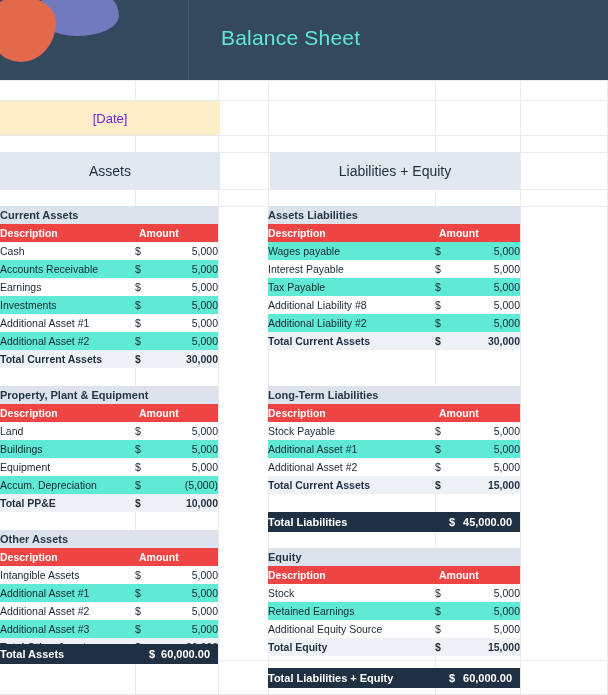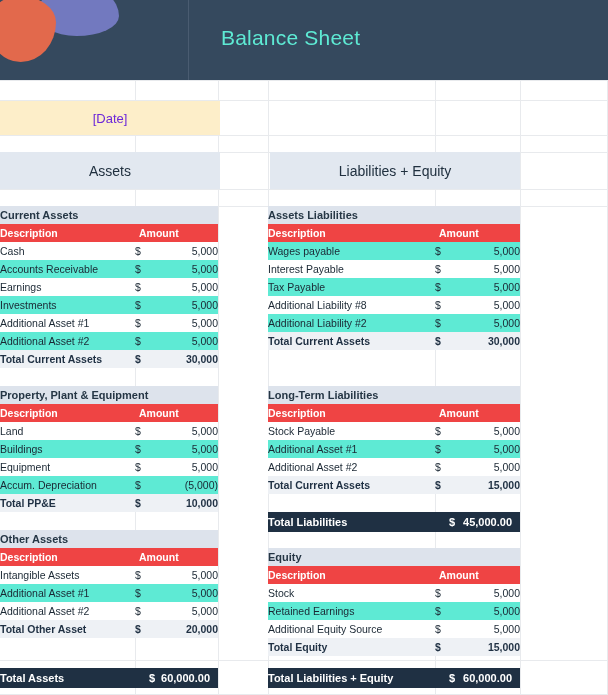--- a/index.html
+++ b/index.html
@@ -323,6 +323,11 @@
             <td class="c-cur">$</td>
             <td class="c-amt">5,000</td>
           </tr>
+          <tr class="r alt">
+            <td class="c-desc">Additional Asset #3</td>
+            <td class="c-cur">$</td>
+            <td class="c-amt">5,000</td>
+          </tr>
           <tr class="sub">
             <td class="c-desc">Total Other Asset</td>
             <td class="c-cur">$</td>

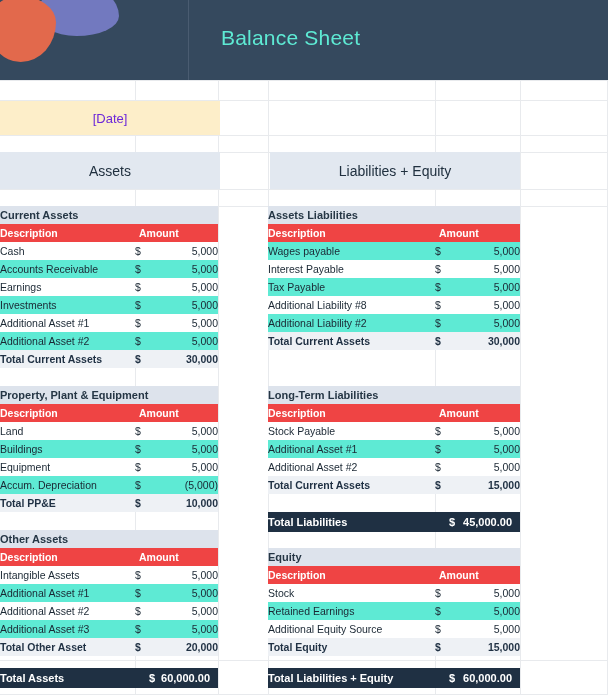--- a/index.html
+++ b/index.html
@@ -335,7 +335,7 @@
           </tr>
         </tbody>
       </table>
-      <table class="tbl left" style="top: 668px; padding-left: 16px;">
+      <table class="tbl left" style="top: 644px; padding-left: 16px;">
         <colgroup>
           <col style="width: 135px;">
           <col style="width: 22px;">

